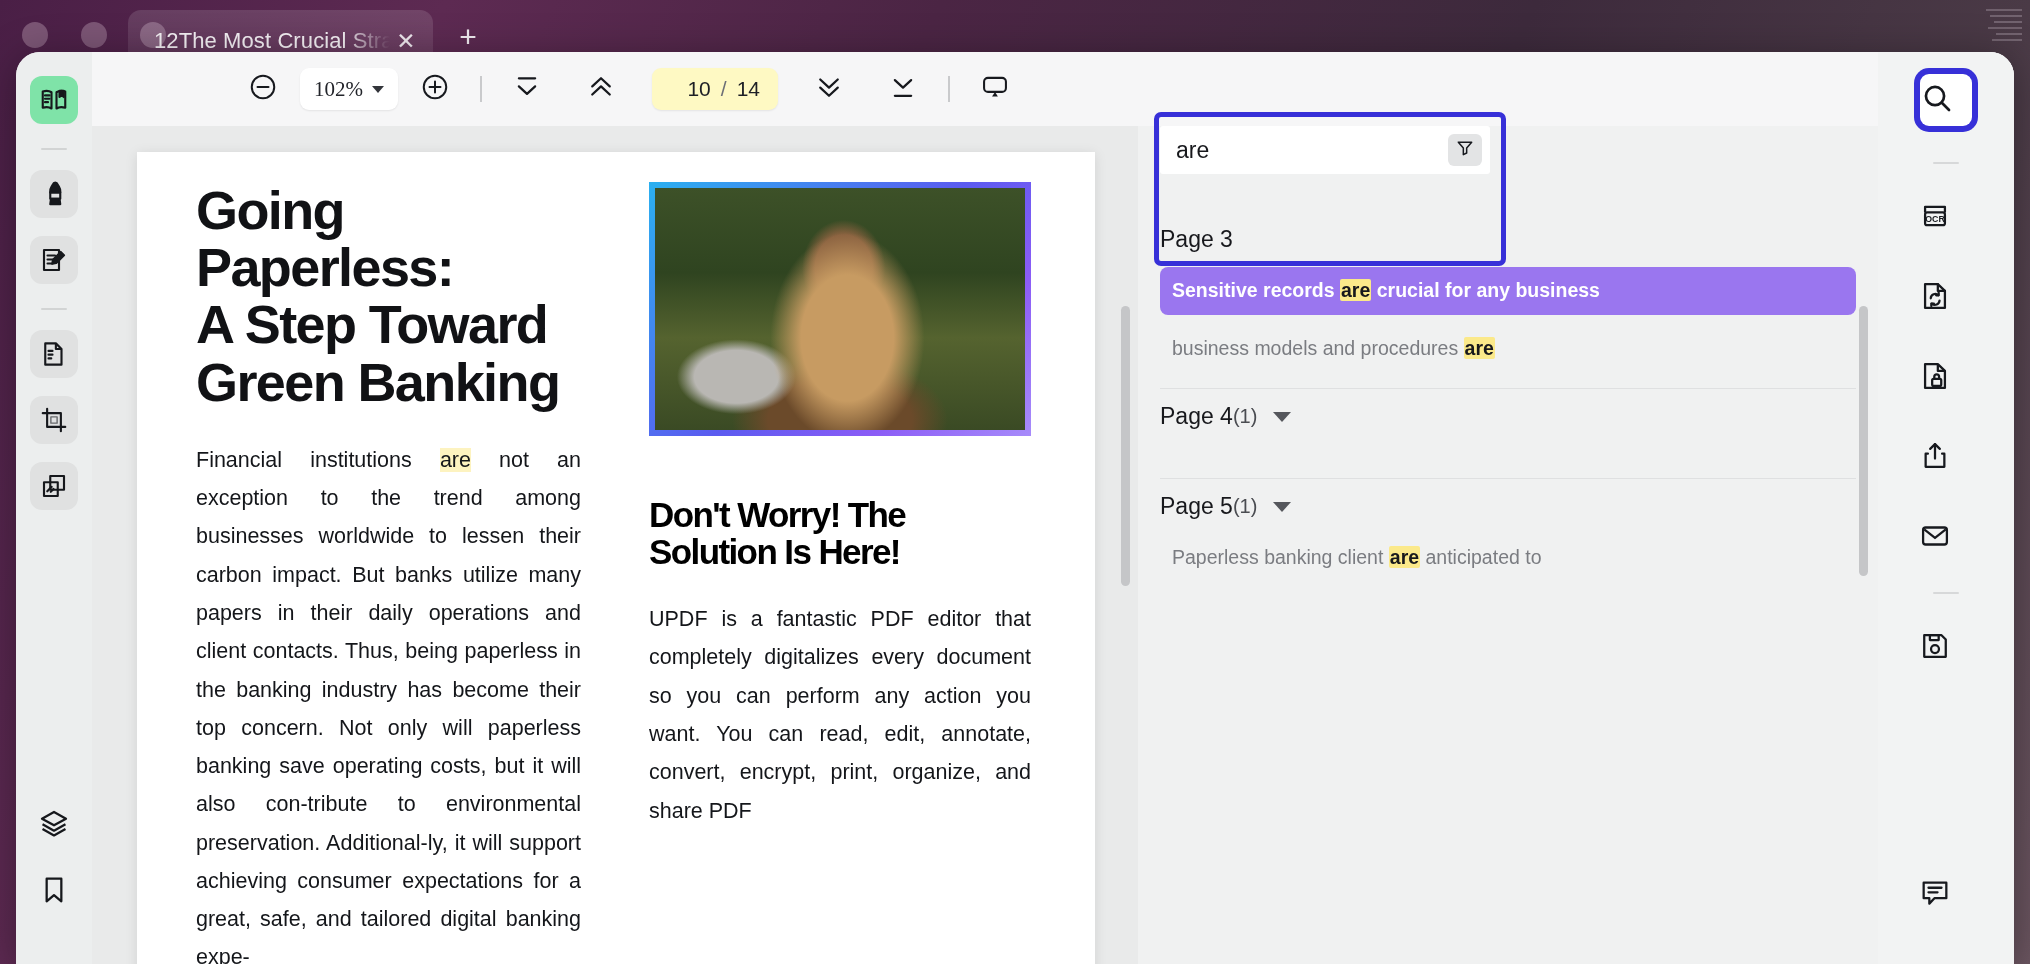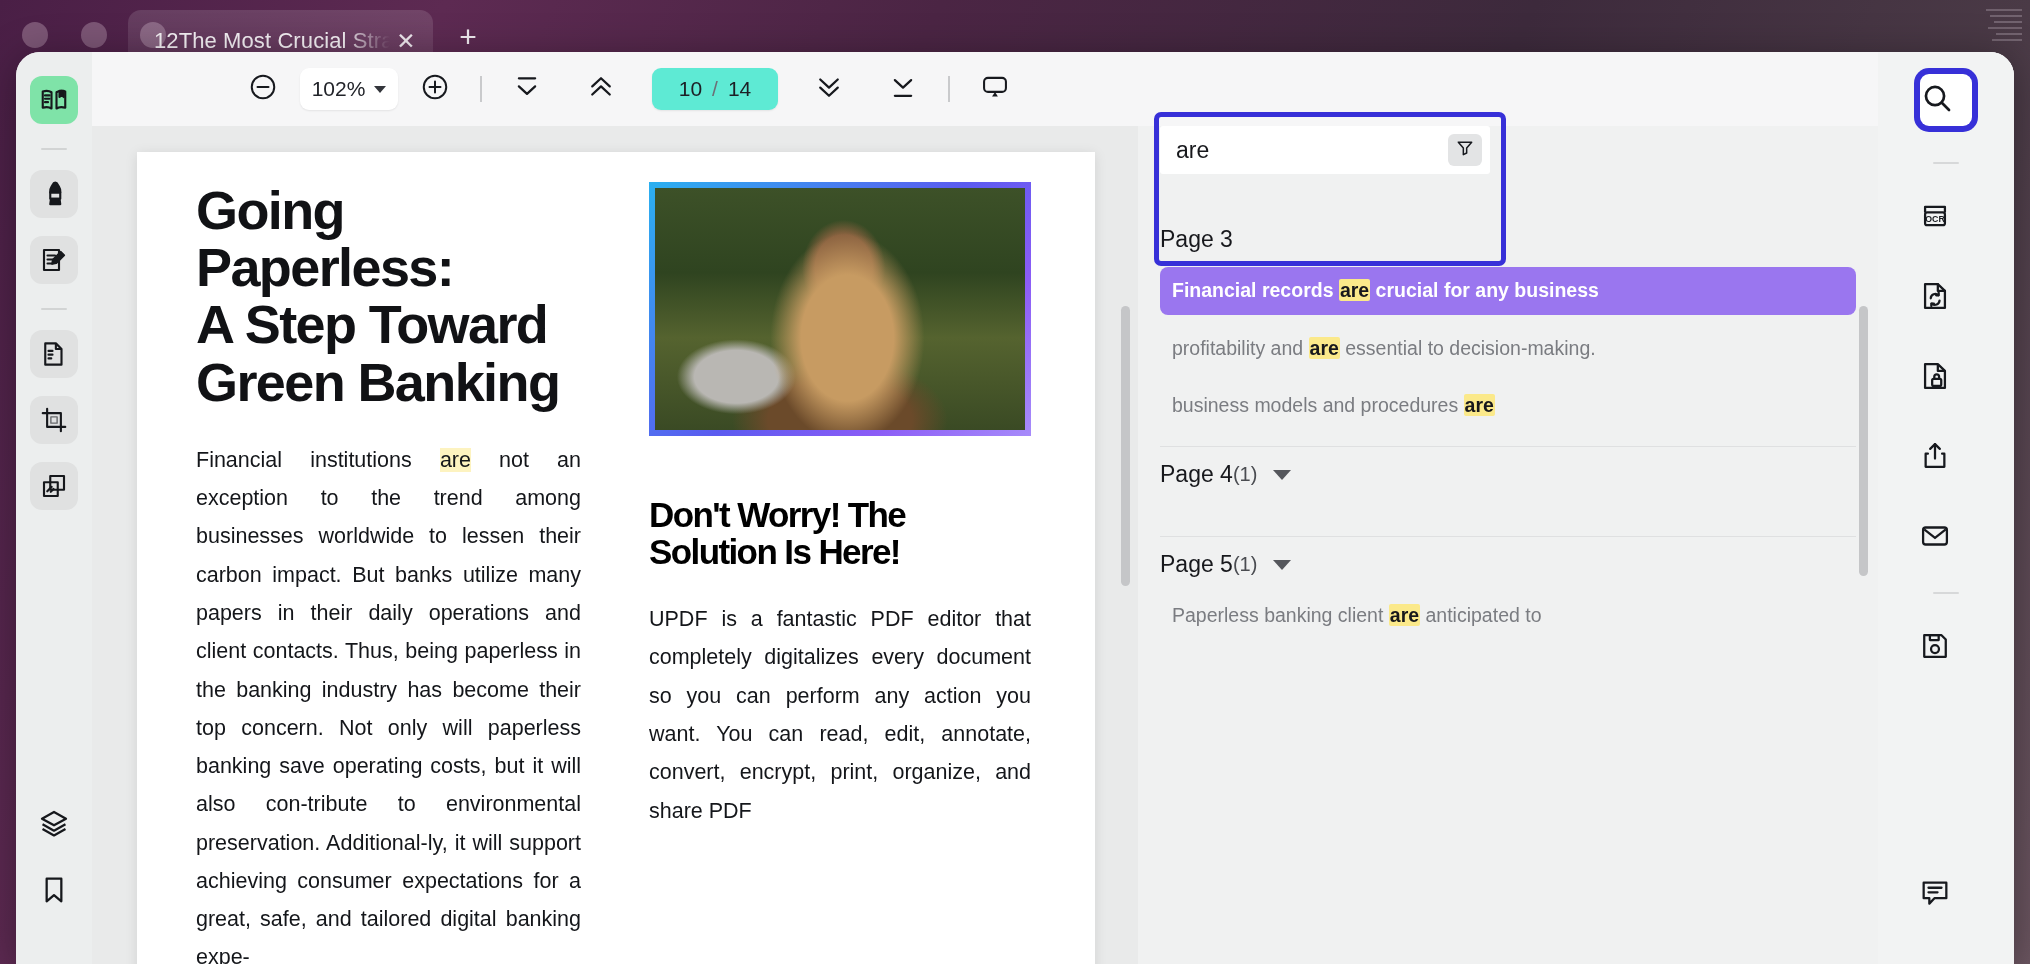--- a/index.html
+++ b/index.html
@@ -85,7 +85,7 @@
   .zoom-field {
     width:98px; height:42px; background:#ffffff; border-radius:9px;
     display:flex; align-items:center; justify-content:center; gap:9px;
-    margin:0 14px; box-shadow:0 1px 2px rgba(0,0,0,.08);
+    margin:0 14px; box-shadow:0 1px 2px rgba(0,0,0,.08);font-family:Liberation Serif, serif;
   }
   .zoom-val { font-size:21px; color:#22242a; }
   .caret-dn { width:0;height:0;border-left:6px solid transparent;border-right:6px solid transparent;border-top:7px solid #33353b; }

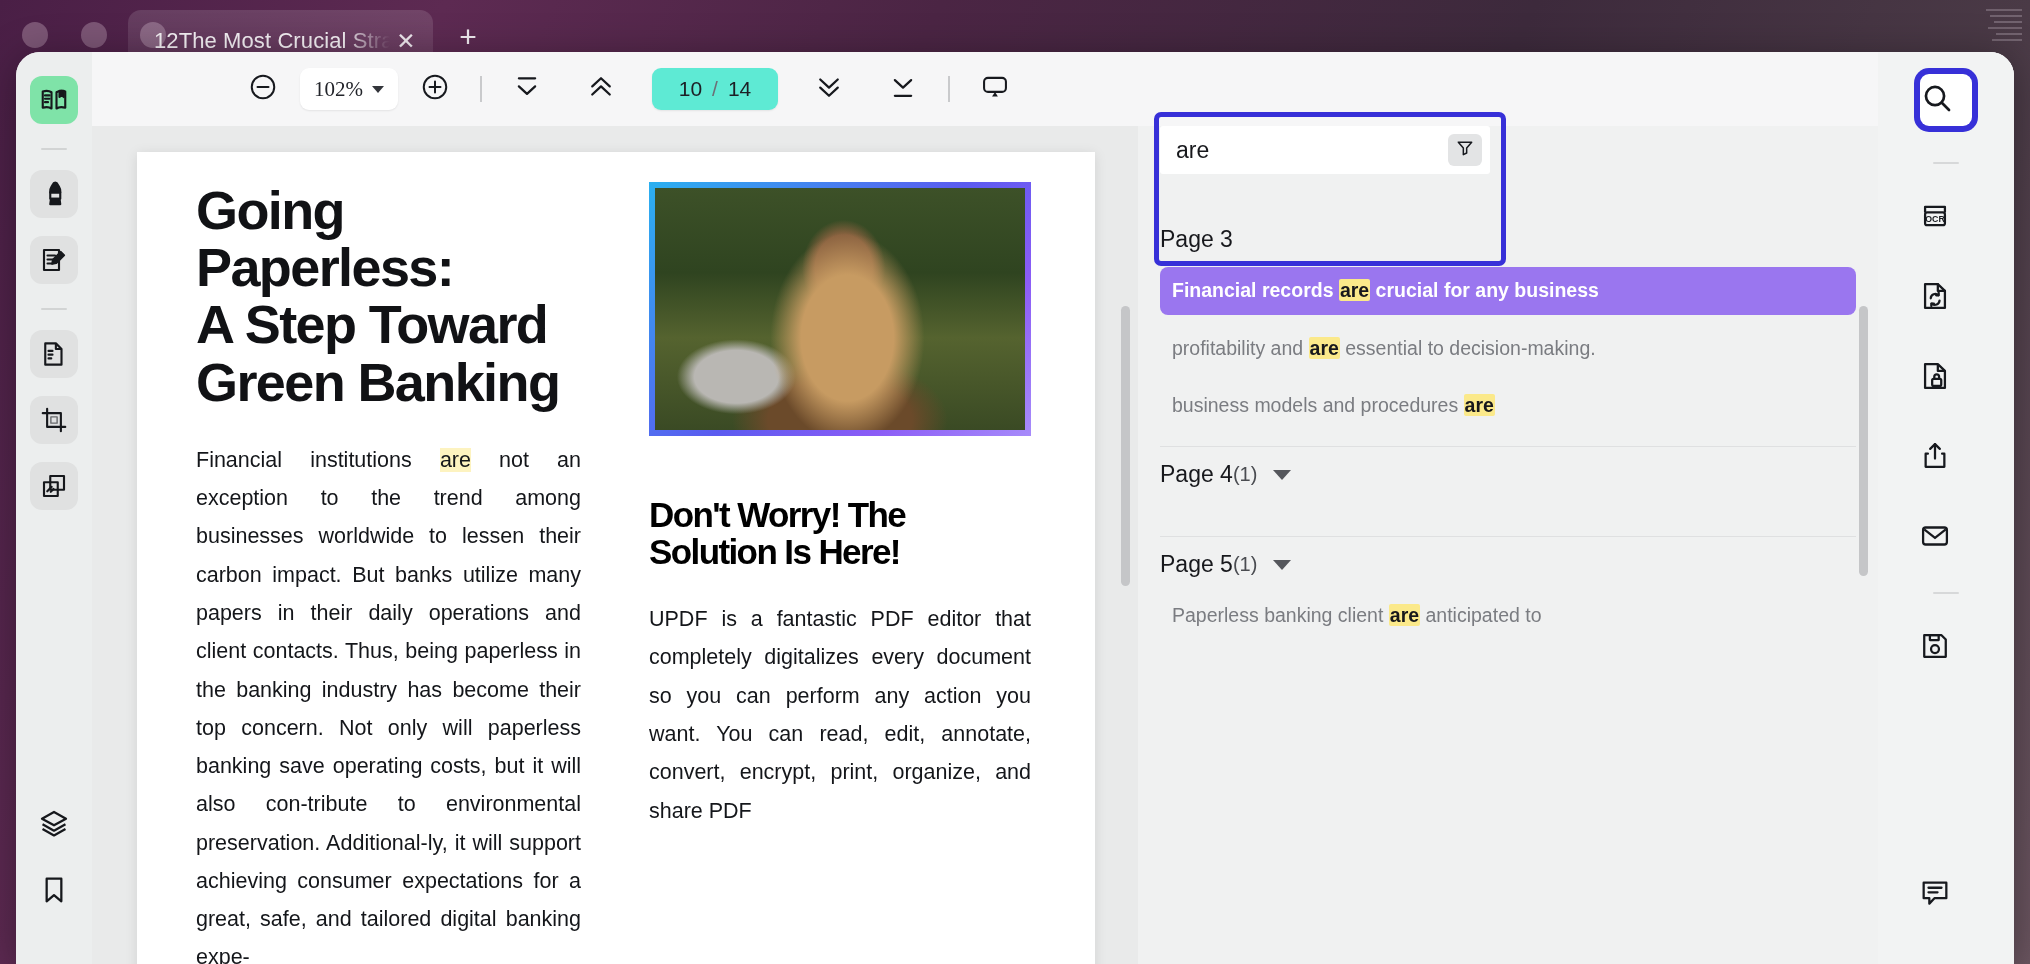--- a/index.html
+++ b/index.html
@@ -91,8 +91,8 @@
   .caret-dn { width:0;height:0;border-left:6px solid transparent;border-right:6px solid transparent;border-top:7px solid #33353b; }
   .tb-sep { width:2px; height:26px; background:#c9cacc; margin:0 22px; }
   .page-field {
-    background:#5eead4; border-radius:9px; height:42px; min-width:126px;
-    display:flex; align-items:center; justify-content:center; gap:10px; padding:0 18px;
+    background:#fef9c3; border-radius:9px; height:42px; min-width:126px;
+    display:flex; align-items:center; justify-content:flex-end; gap:10px; padding:0 18px;
     margin-left:28px; box-shadow:0 1px 2px rgba(0,0,0,.08);
   }
   .page-cur, .page-total { font-size:21px; color:#1d1f25; }

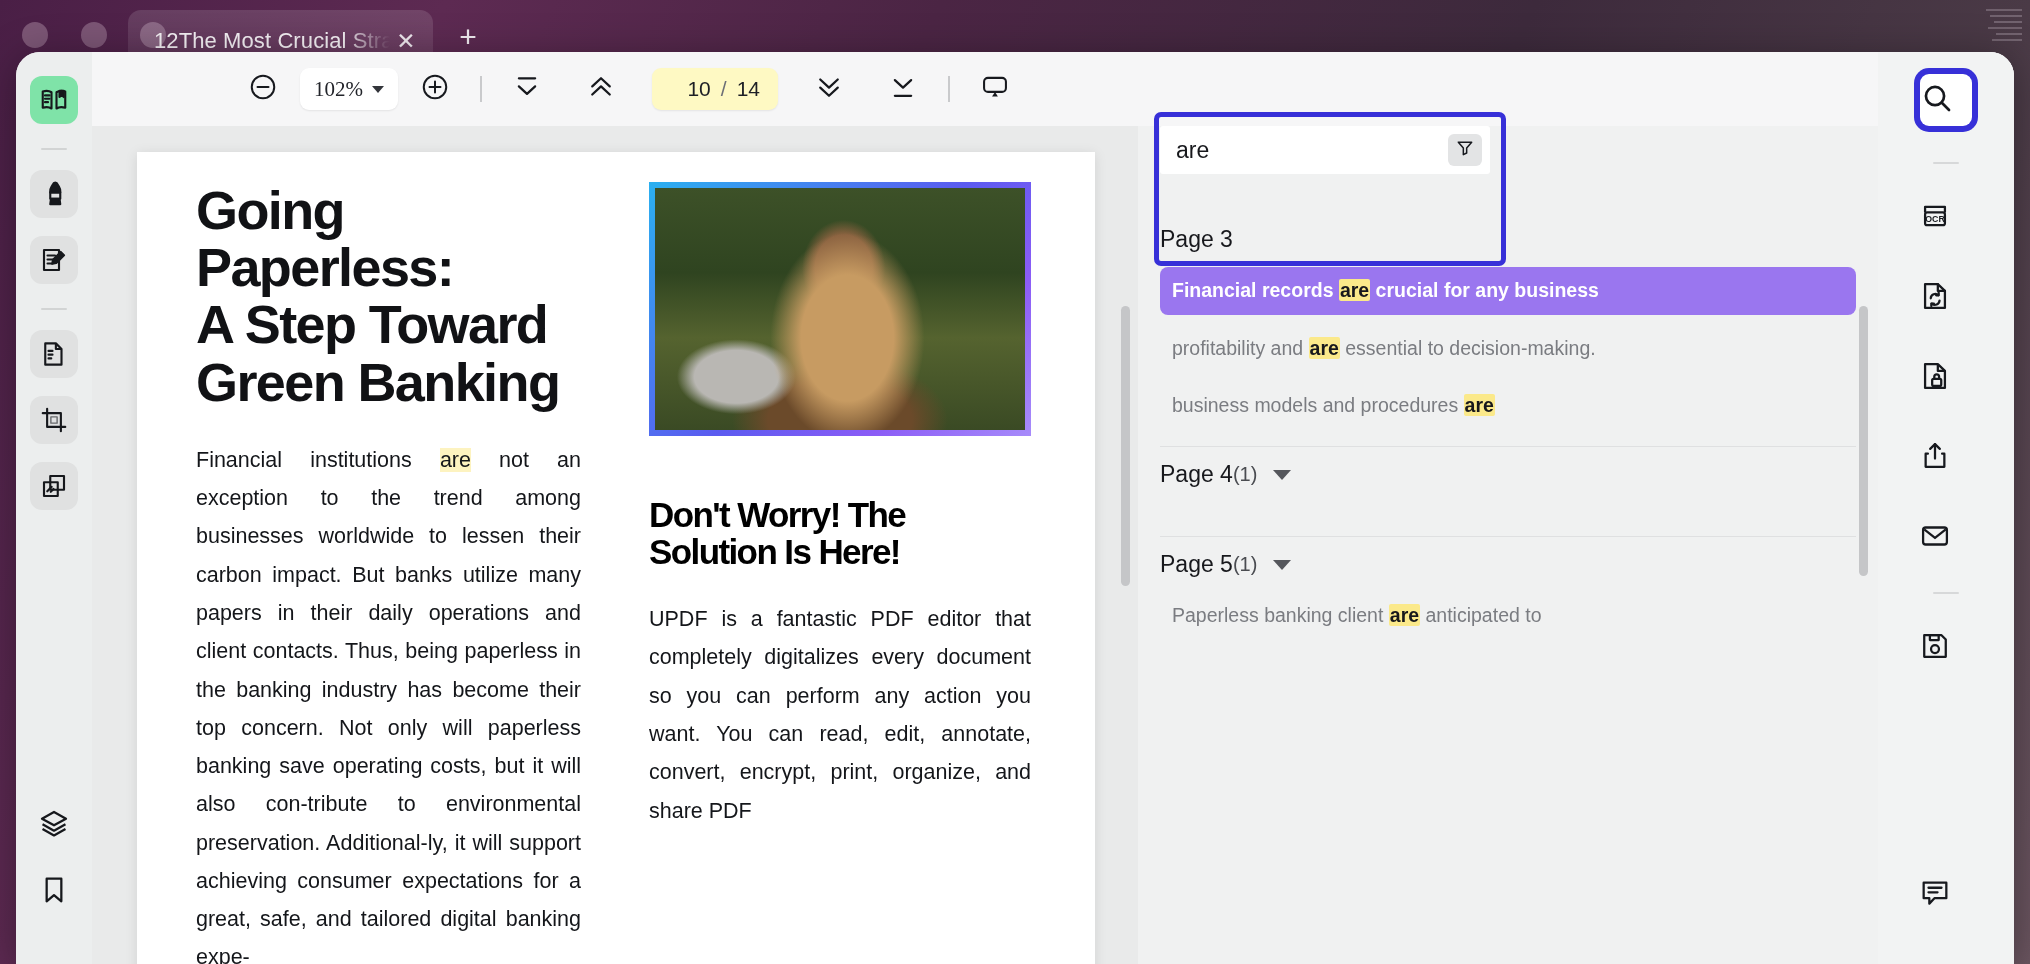--- a/index.html
+++ b/index.html
@@ -479,7 +479,7 @@
         </div>
 
         <div class="res-item sel">
-          <span>Financial records </span><span class="hl">are</span><span> crucial for any business</span>
+          <span>Sensitive records </span><span class="hl">are</span><span> crucial for any business</span>
         </div>
         <div class="res-item">
           <span>profitability and </span><span class="hl">are</span><span> essential to decision-making.</span>

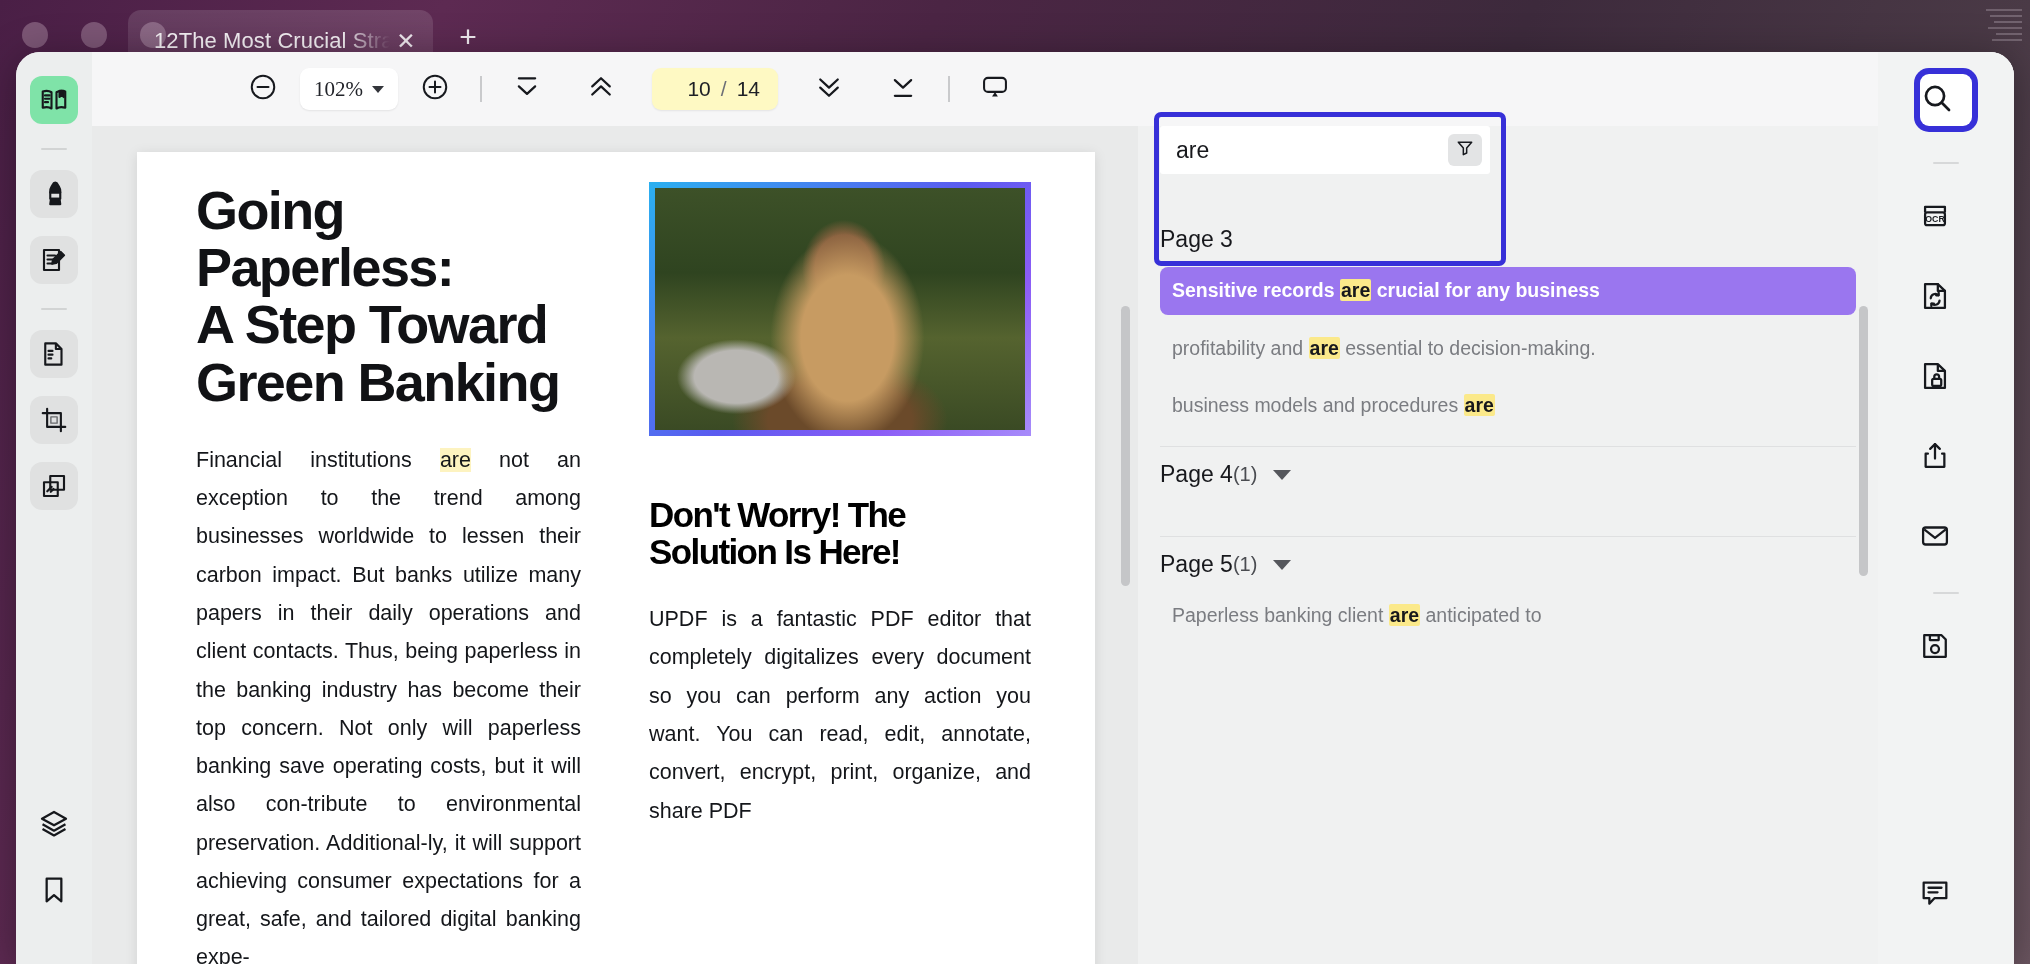--- a/index.html
+++ b/index.html
@@ -482,9 +482,6 @@
           <span>Sensitive records </span><span class="hl">are</span><span> crucial for any business</span>
         </div>
         <div class="res-item">
-          <span>profitability and </span><span class="hl">are</span><span> essential to decision-making.</span>
-        </div>
-        <div class="res-item">
           <span>business models and procedures </span><span class="hl">are</span><span></span>
         </div>
 

